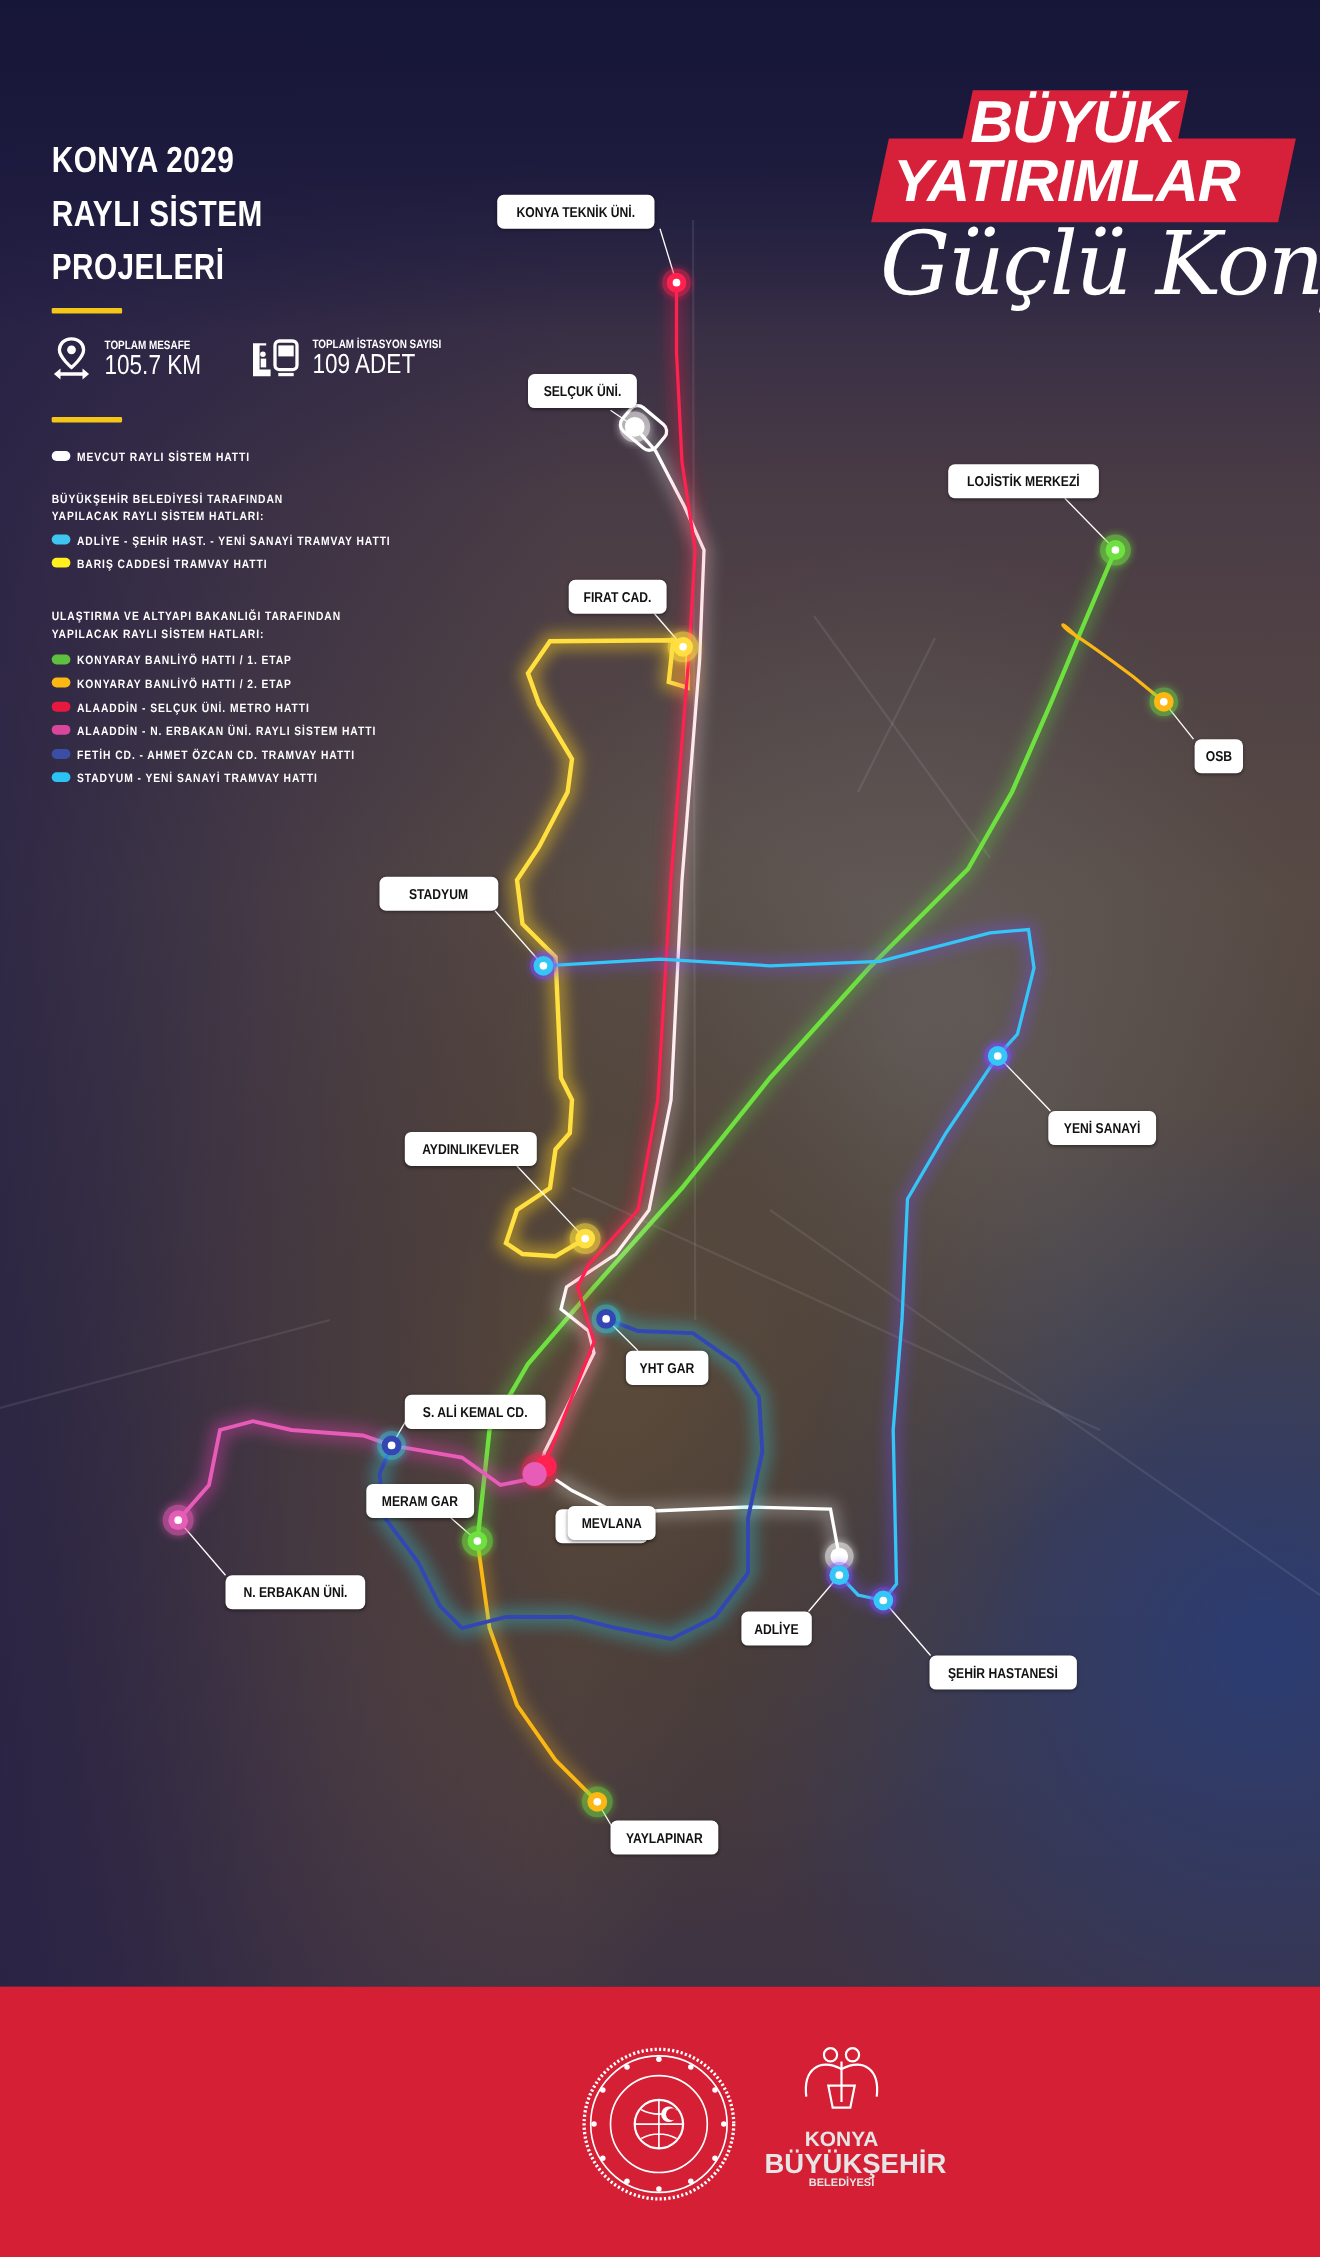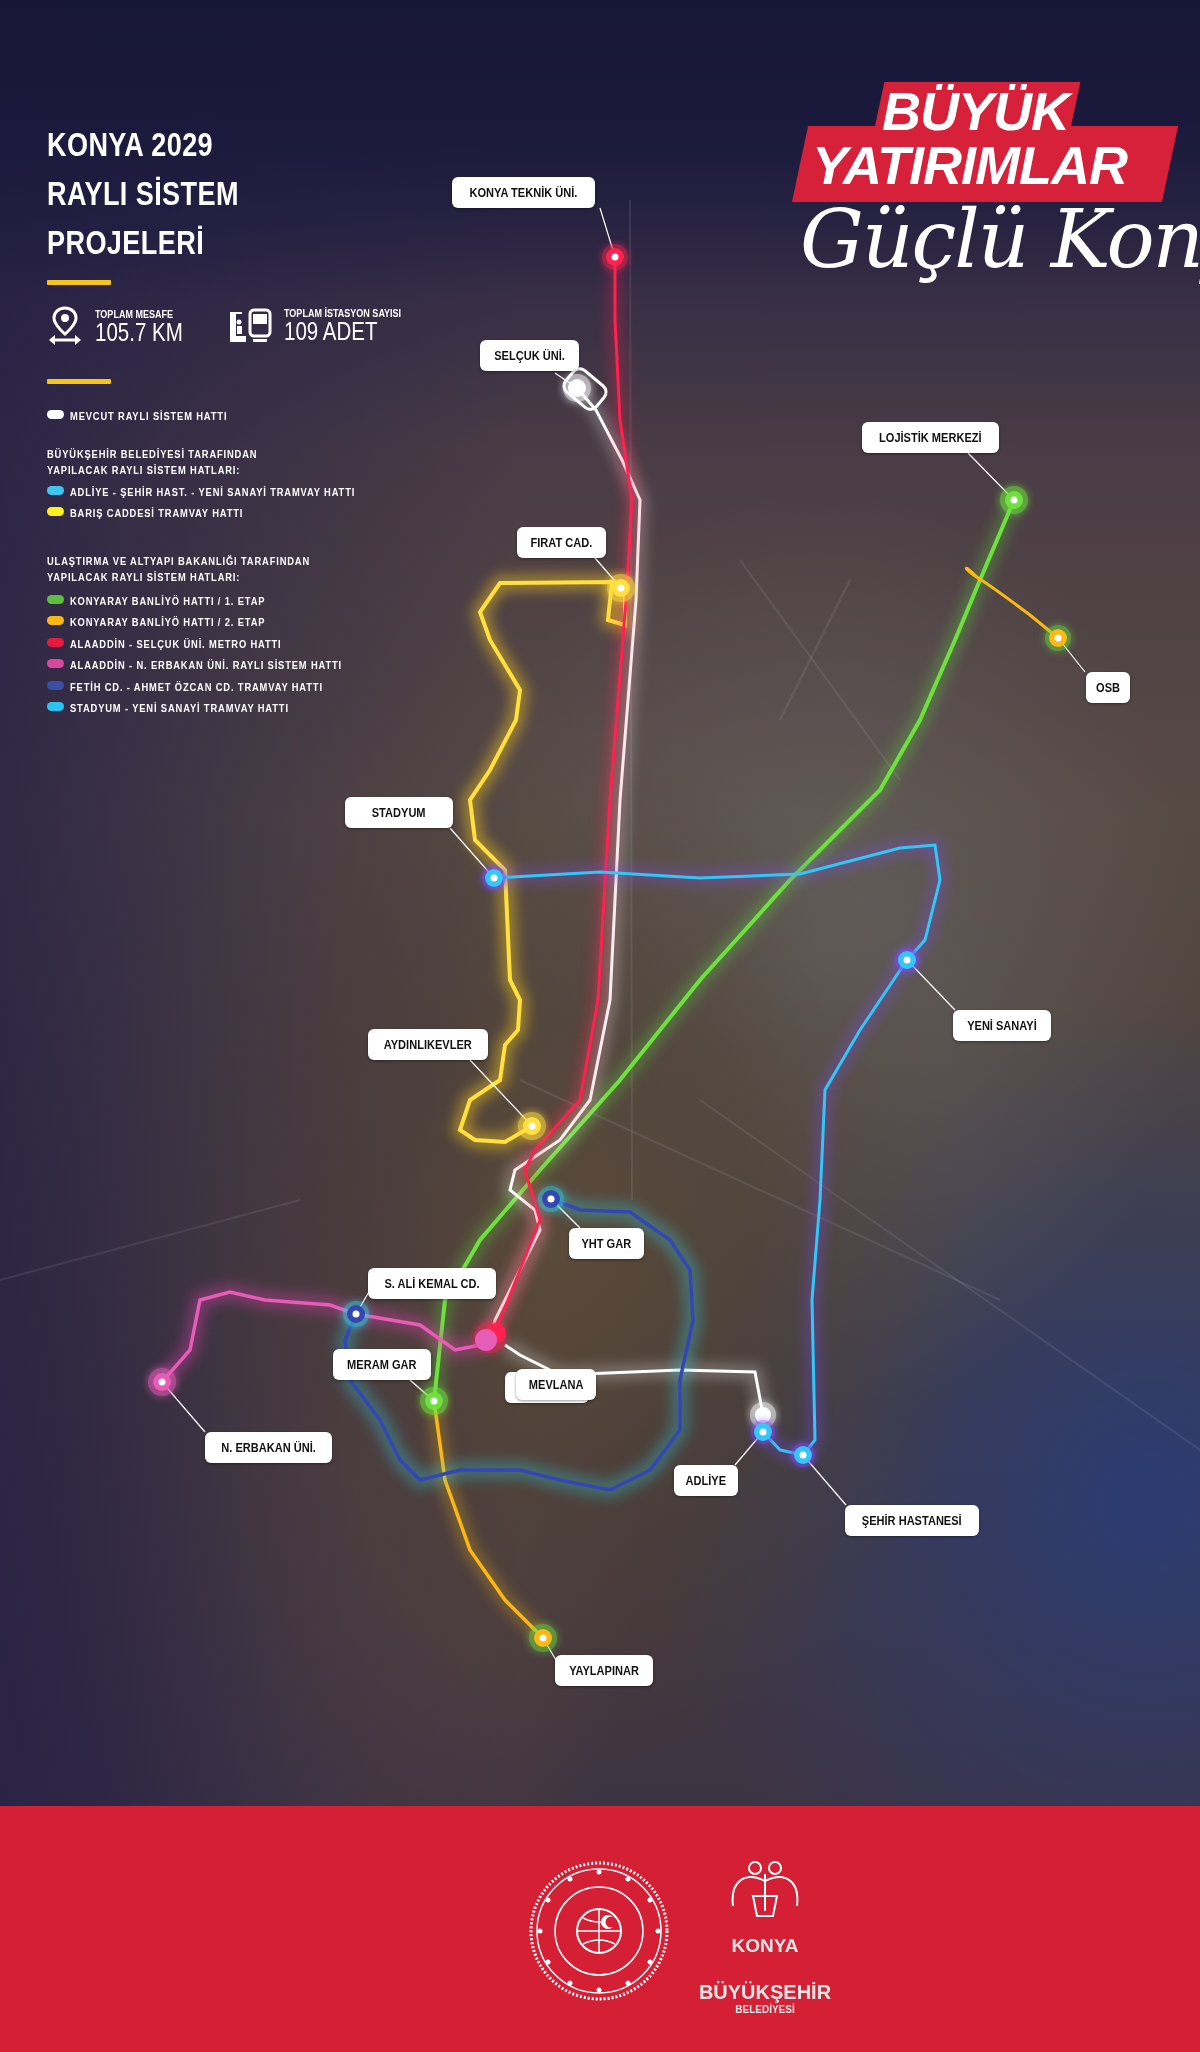--- a/index.html
+++ b/index.html
@@ -380,7 +380,7 @@
       </g>
     </svg>
     <div class="logo-text" style="font-size:19px; line-height:20px; margin-top:6px;">KONYA</div>
-    <div class="logo-text" style="font-size:20px; line-height:22px;margin-top:25px;">BÜYÜKŞEHİR</div>
+    <div class="logo-text" style="font-size:25px; line-height:22px;">BÜYÜKŞEHİR</div>
     <div class="logo-text" style="font-size:10px; line-height:14px;">BELEDİYESİ</div>
   </div>
 </div>

